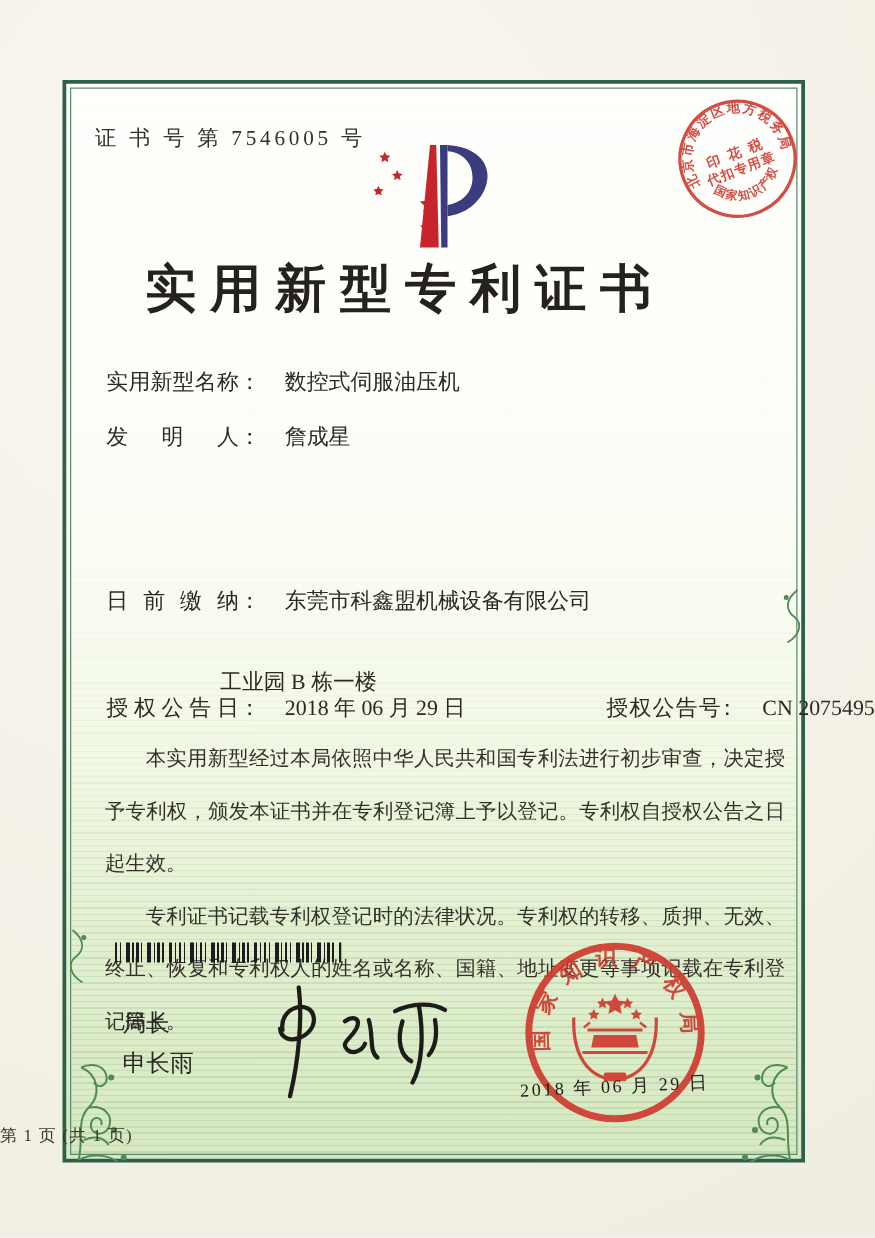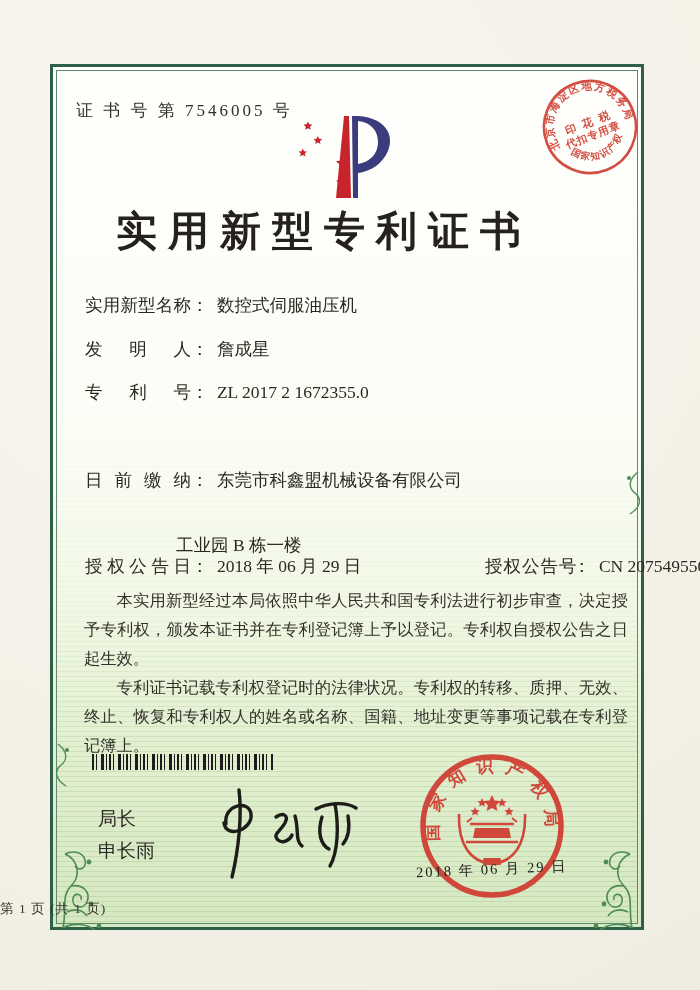--- a/index.html
+++ b/index.html
@@ -24,7 +24,7 @@
   .fieldrow{position:absolute;left:85px;font-size:17.5px;color:#2c2923;white-space:nowrap;}
   .flabel{display:inline-block;width:106px;text-align:justify;text-align-last:justify;}
   .fcolon{display:inline-block;}
-  .fvalue{display:inline-block;margin-left:4px;}
+  .fvalue{display:inline-block;margin-left:15px;}
   .addr2{position:absolute;left:176px;top:533px;font-size:17.5px;color:#2c2923;}
   .grant-right{position:absolute;left:400px;top:0;white-space:nowrap;}
   .grant-right .flabel{width:88px;letter-spacing:1px;}

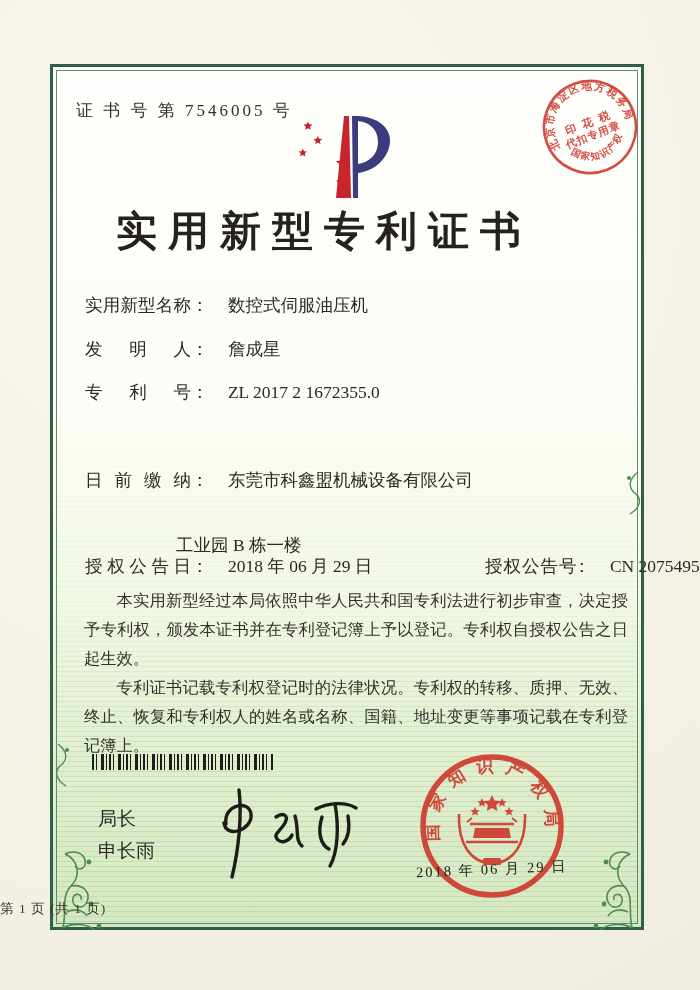--- a/index.html
+++ b/index.html
@@ -92,10 +92,6 @@
   <div class="fieldrow" style="top:337px">
     <span class="flabel">发明人</span><span class="fcolon">：</span>
     <span class="fvalue">詹成星</span>
-  </div>
-  <div class="fieldrow" style="top:380px">
-    <span class="flabel">专利号</span><span class="fcolon">：</span>
-    <span class="fvalue">ZL 2017 2 1672355.0</span>
   </div>
   <div class="fieldrow" style="top:468px">
     <span class="flabel">日前缴纳</span><span class="fcolon">：</span>

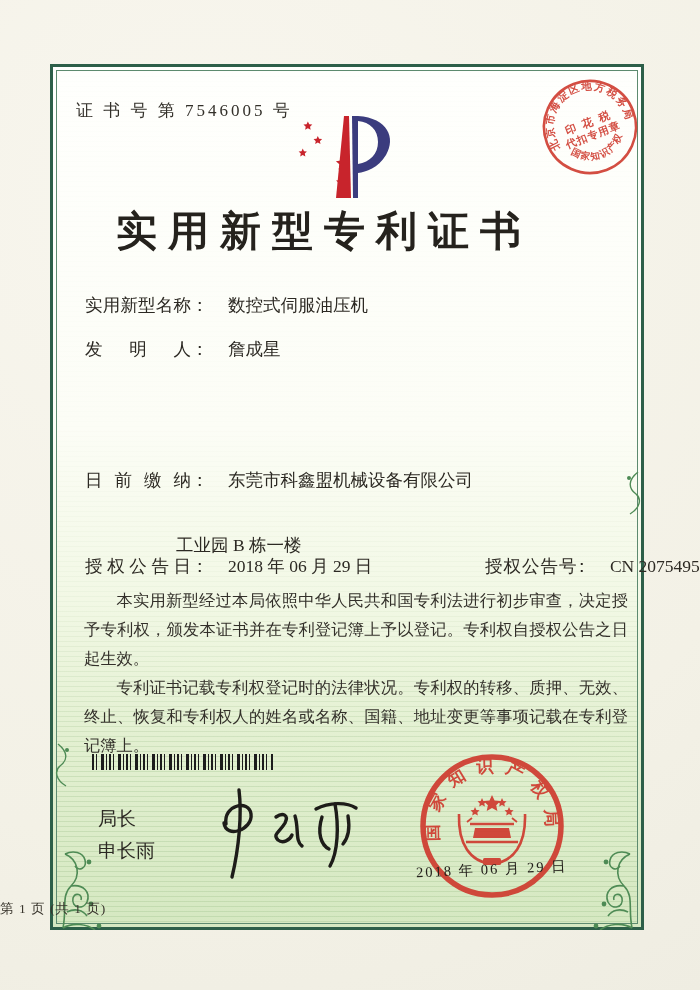--- a/index.html
+++ b/index.html
@@ -28,7 +28,7 @@
   .addr2{position:absolute;left:176px;top:533px;font-size:17.5px;color:#2c2923;}
   .grant-right{position:absolute;left:400px;top:0;white-space:nowrap;}
   .grant-right .flabel{width:88px;letter-spacing:1px;}
-  .paras{position:absolute;left:84px;top:586px;width:544px;font-size:16.3px;line-height:29px;
+  .paras{position:absolute;left:84px;top:586px;width:544px;font-size:16.3px;line-height:42px;
          text-align:justify;color:#33302a;}
   .paras p{margin:0;text-indent:2em;}
   

